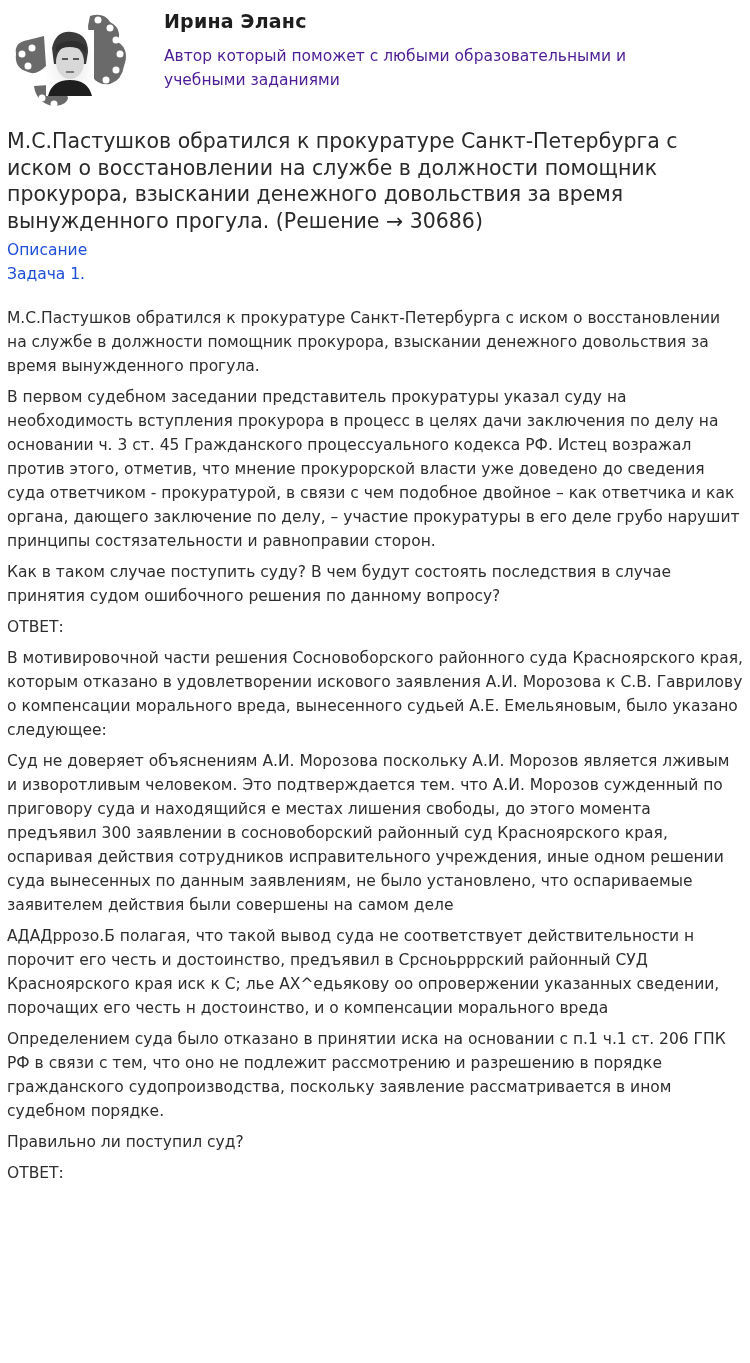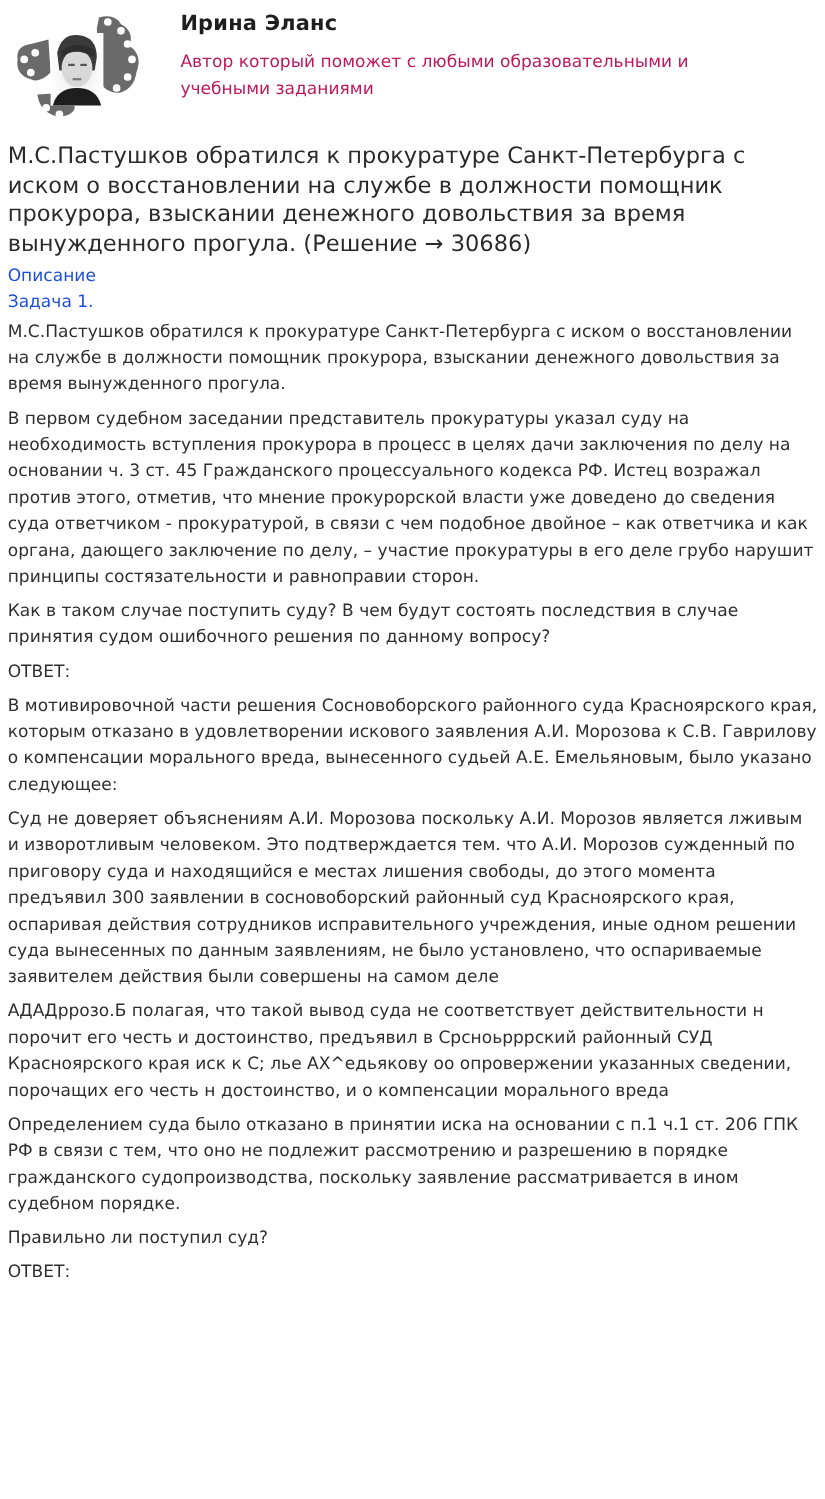--- a/index.html
+++ b/index.html
@@ -45,7 +45,7 @@
     width: 540px;
     font-size: 15.5px;
     line-height: 24px;
-    color: #be185d;
+    color: #4c1d95;
   }
   .content {
     position: absolute;

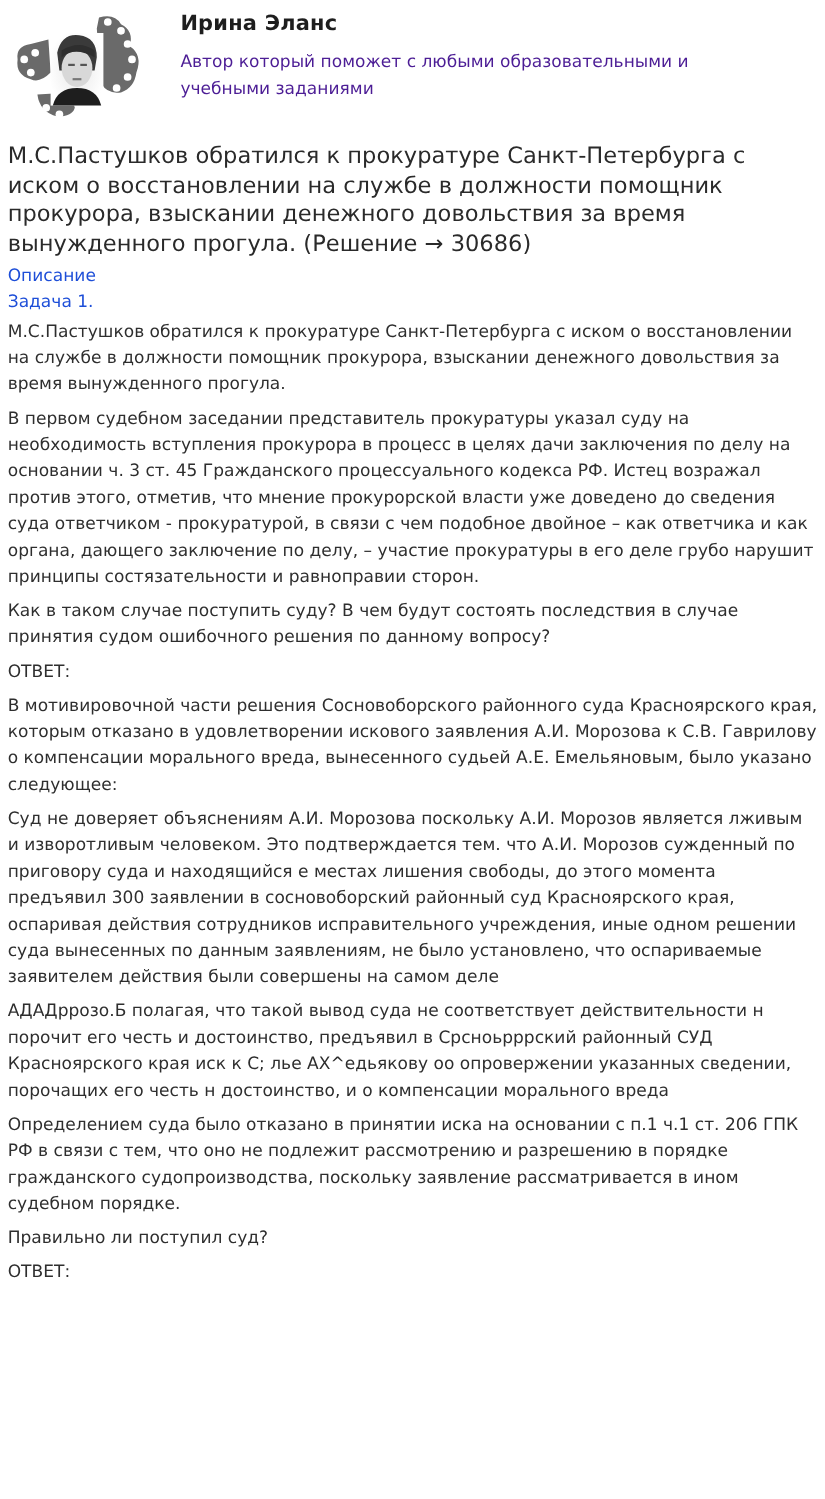--- a/index.html
+++ b/index.html
@@ -129,7 +129,7 @@
 <div class="content">
   <h1 class="title">М.С.Пастушков обратился к прокуратуре Санкт-Петербурга с иском о восстановлении на службе в должности помощник прокурора, взыскании денежного довольствия за время вынужденного прогула. (Решение → 30686)</h1>
   <div class="label">Описание</div>
-  <div class="label" style="margin-bottom:3px">Задача 1.</div>
+  <div class="label" style="margin-bottom:20px">Задача 1.</div>
 
   <p class="para">М.С.Пастушков обратился к прокуратуре Санкт-Петербурга с иском о восстановлении на службе в должности помощник прокурора, взыскании денежного довольствия за время вынужденного прогула.</p>
   <p class="para">В первом судебном заседании представитель прокуратуры указал суду на необходимость вступления прокурора в процесс в целях дачи заключения по делу на основании ч. 3 ст. 45 Гражданского процессуального кодекса РФ. Истец возражал против этого, отметив, что мнение прокурорской власти уже доведено до сведения суда ответчиком - прокуратурой, в связи с чем подобное двойное – как ответчика и как органа, дающего заключение по делу, – участие прокуратуры в его деле грубо нарушит принципы состязательности и равноправии сторон.</p>

